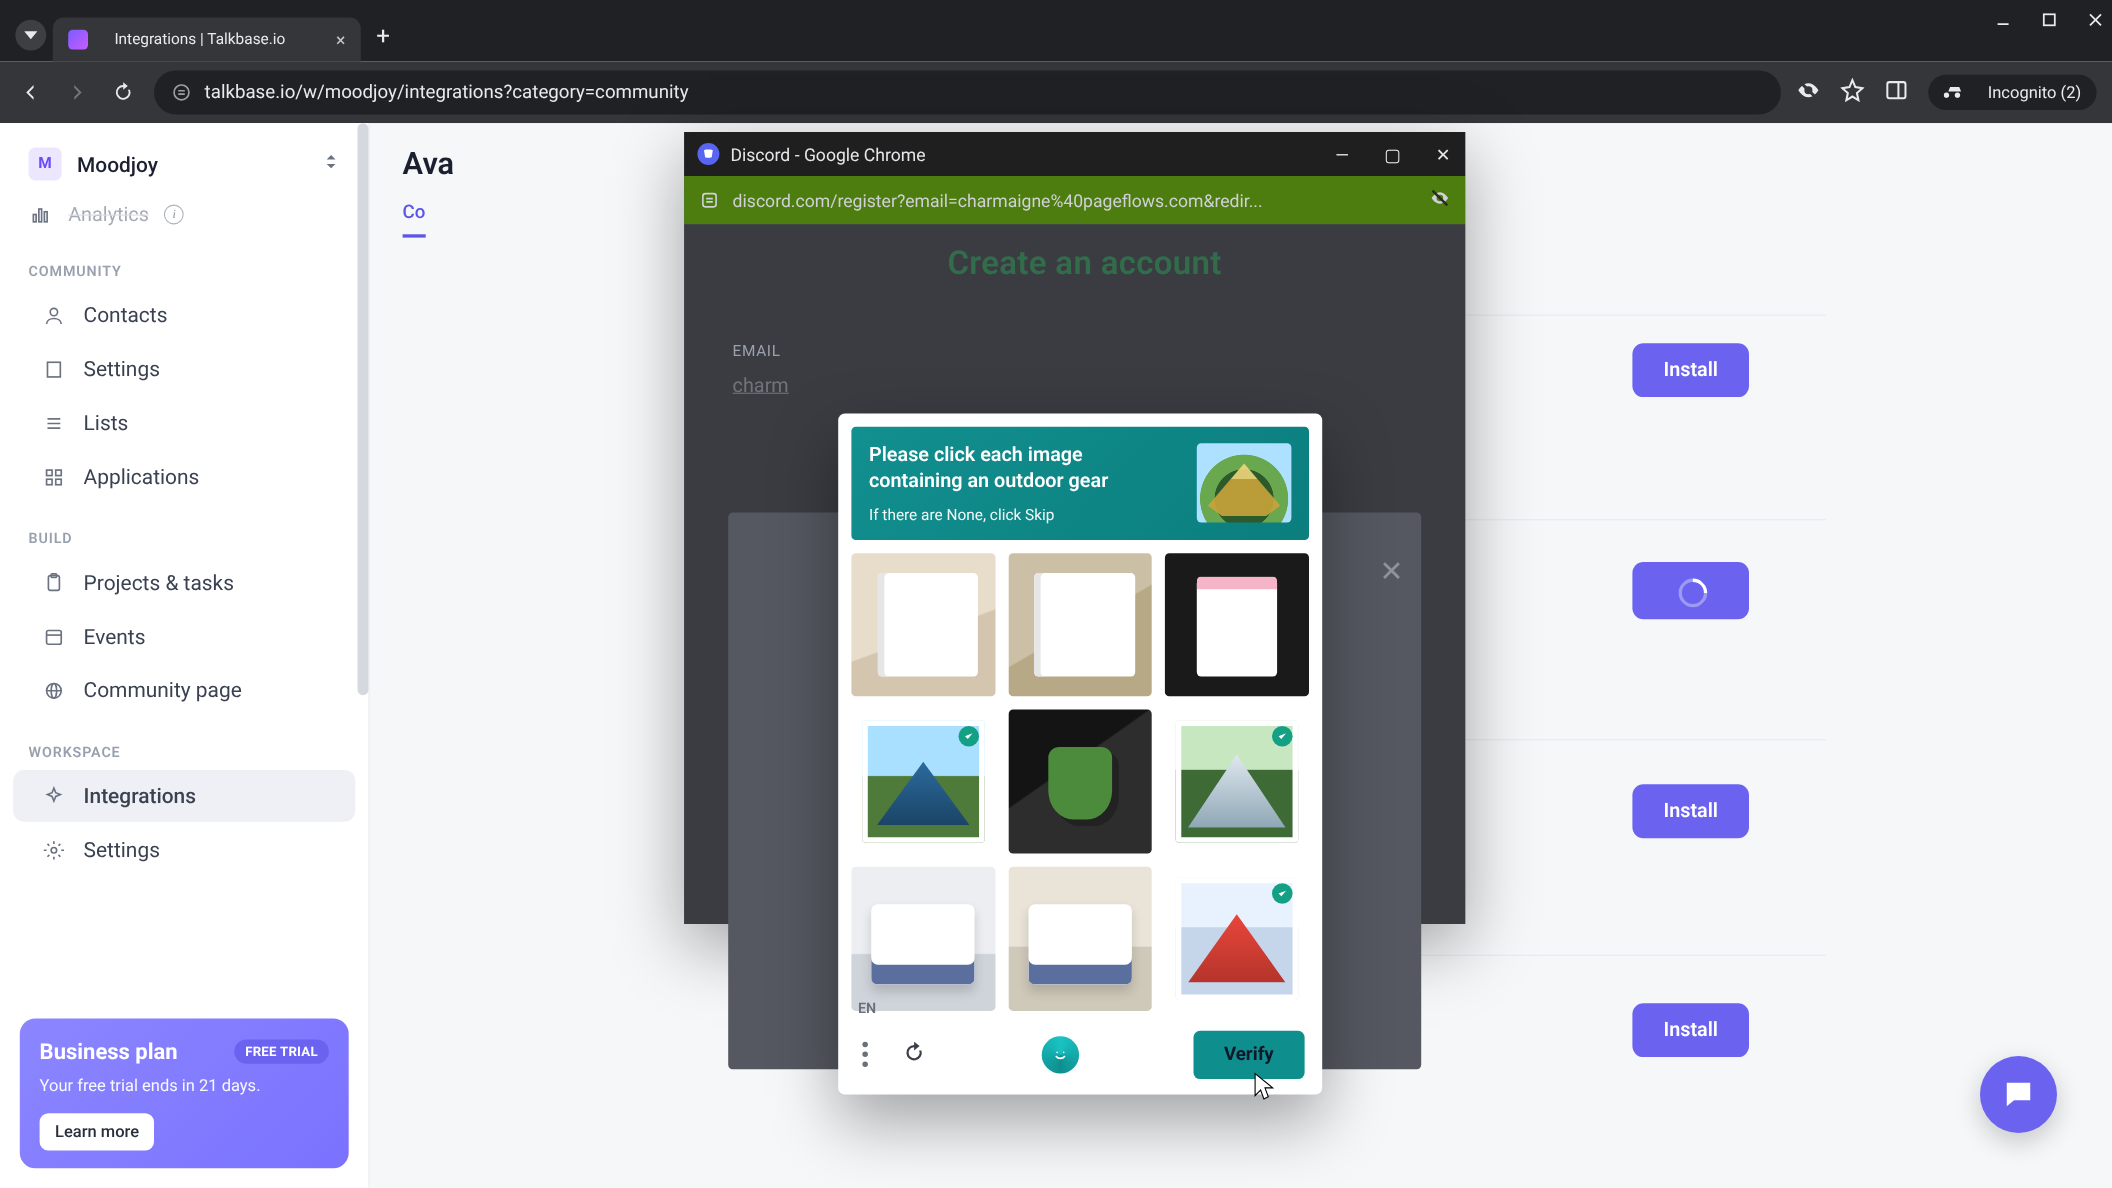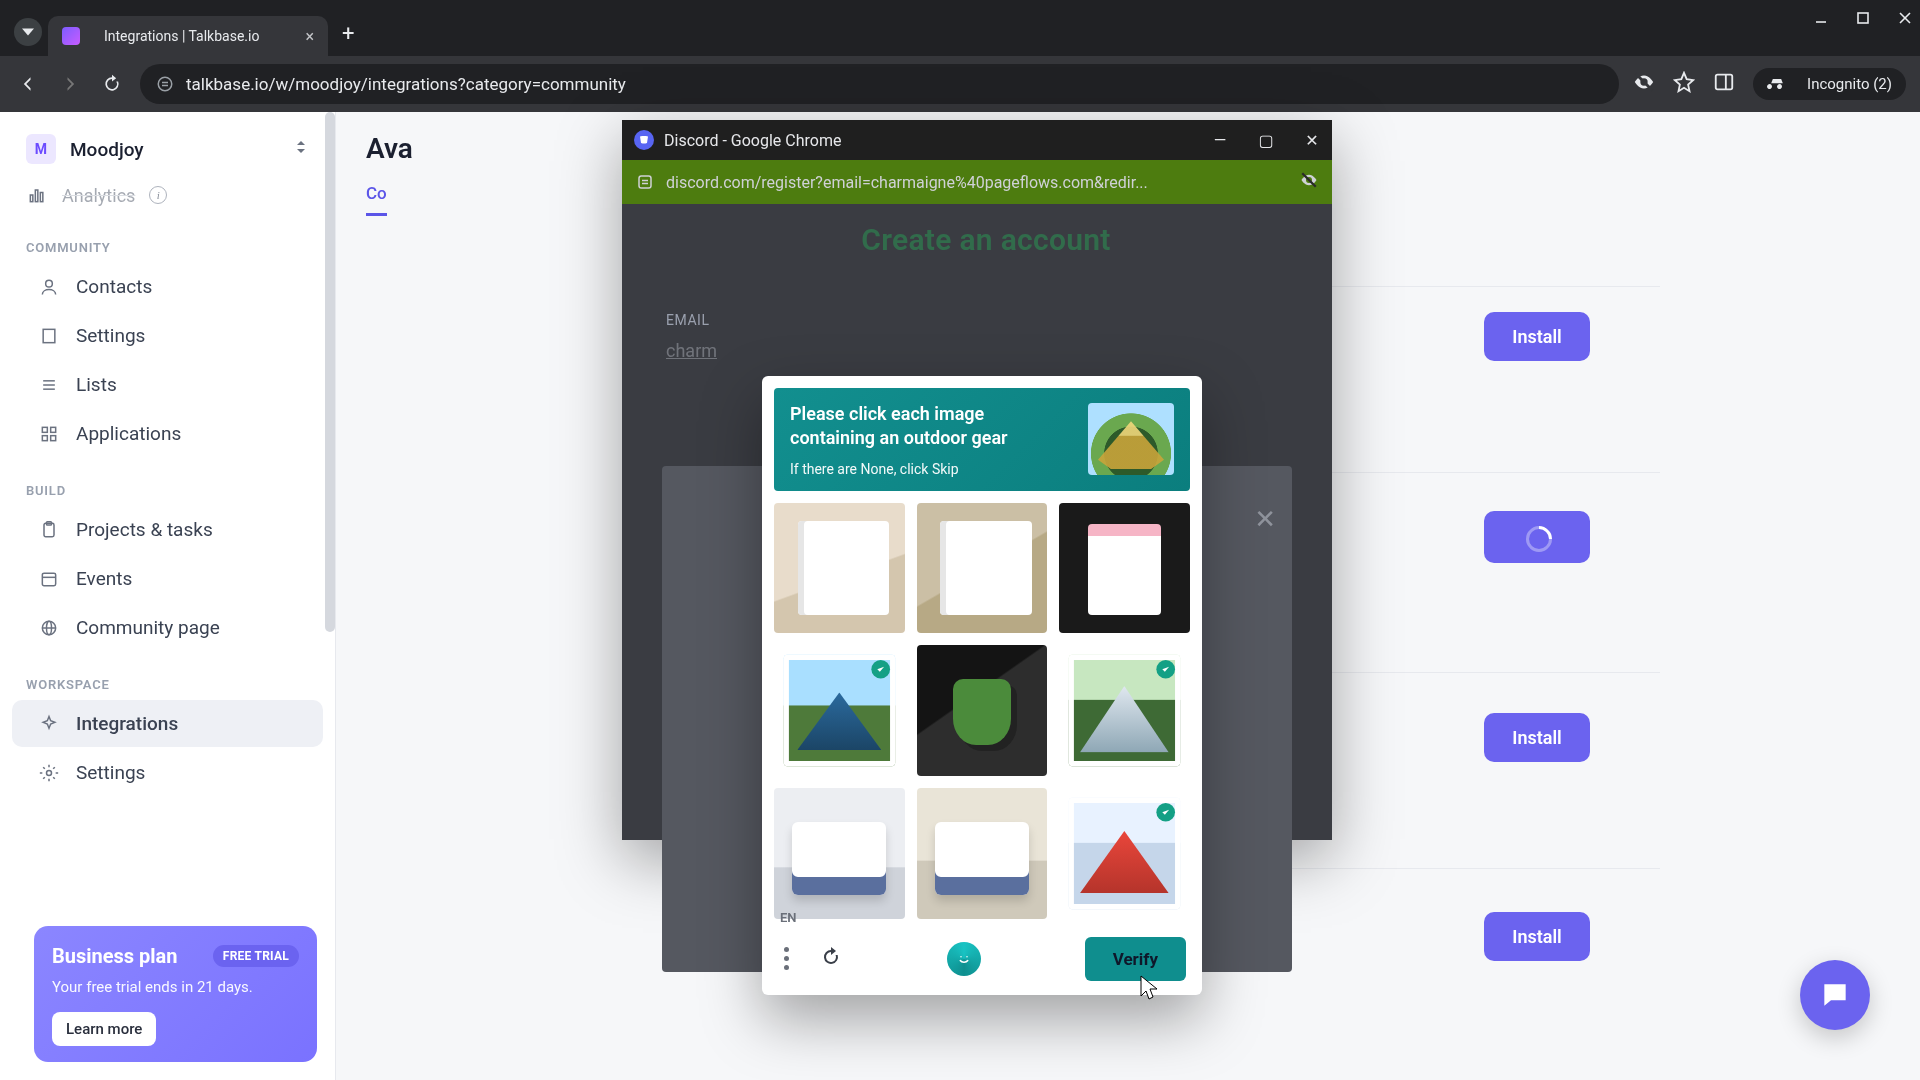--- a/index.html
+++ b/index.html
@@ -48,7 +48,7 @@
 .nav-ico { width: 22px; height: 22px; display: flex; align-items: center; justify-content: center; }
 .nav-ico svg { width: 20px; height: 20px; fill: none; stroke: #6b7280; stroke-width: 1.8; }
 
-.plan-card { margin: 18px; margin-top: auto; background: #8079ff; background: linear-gradient(135deg,#8b86ff,#7a72ff); border-radius: 14px; padding: 18px 18px 16px; color: #fff; position: absolute; bottom: 0; left: 16px; right: 0; }
+.plan-card { margin: 18px; margin-top: auto; background: #8079ff; background: linear-gradient(135deg,#8b86ff,#7a72ff); border-radius: 14px; padding: 18px 18px 16px; color: #fff; position: absolute; bottom: 0; left: 0; right: 0; }
 .plan-top { display: flex; align-items: center; justify-content: space-between; }
 .plan-title { font-size: 20px; font-weight: 700; }
 .plan-pill { background: #6b63f0; font-size: 12px; font-weight: 700; padding: 4px 10px; border-radius: 999px; letter-spacing: .02em; text-align: center; }

